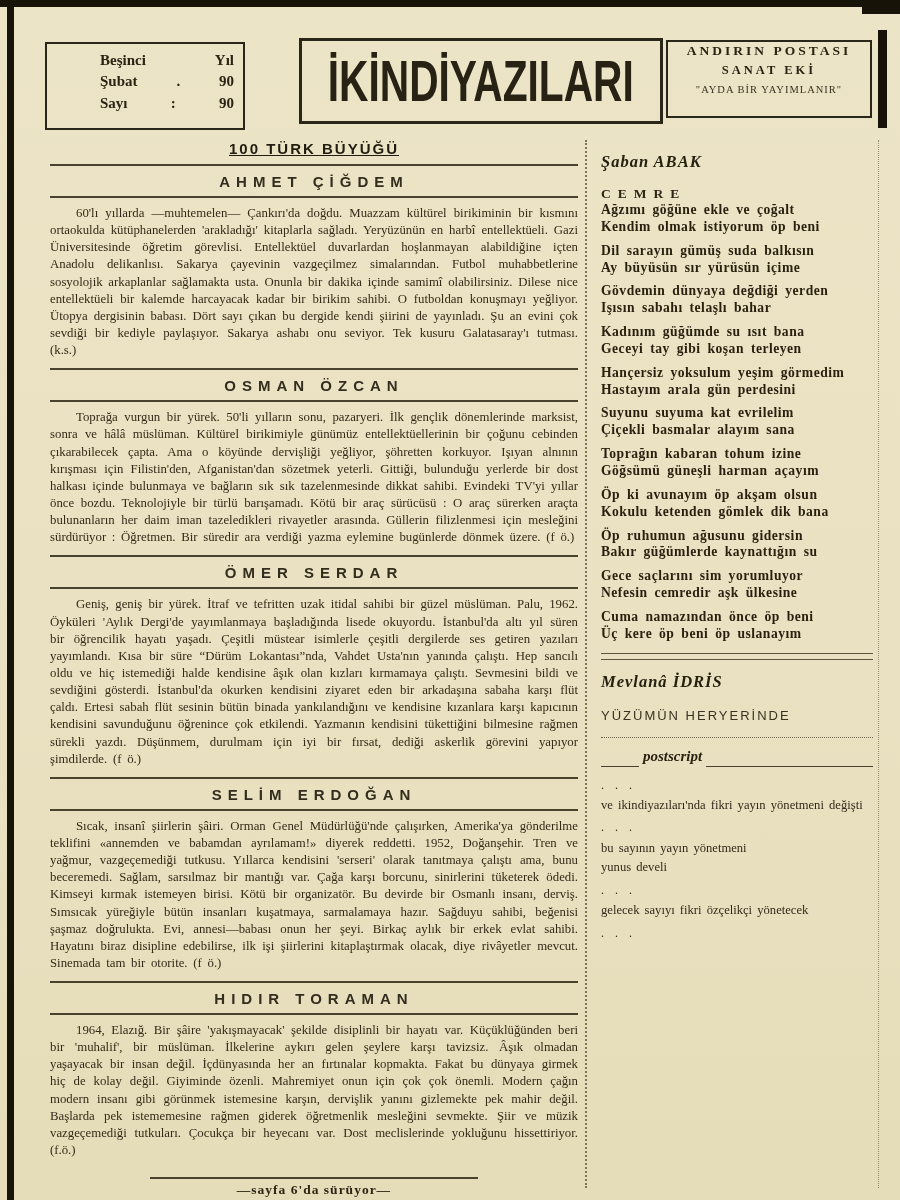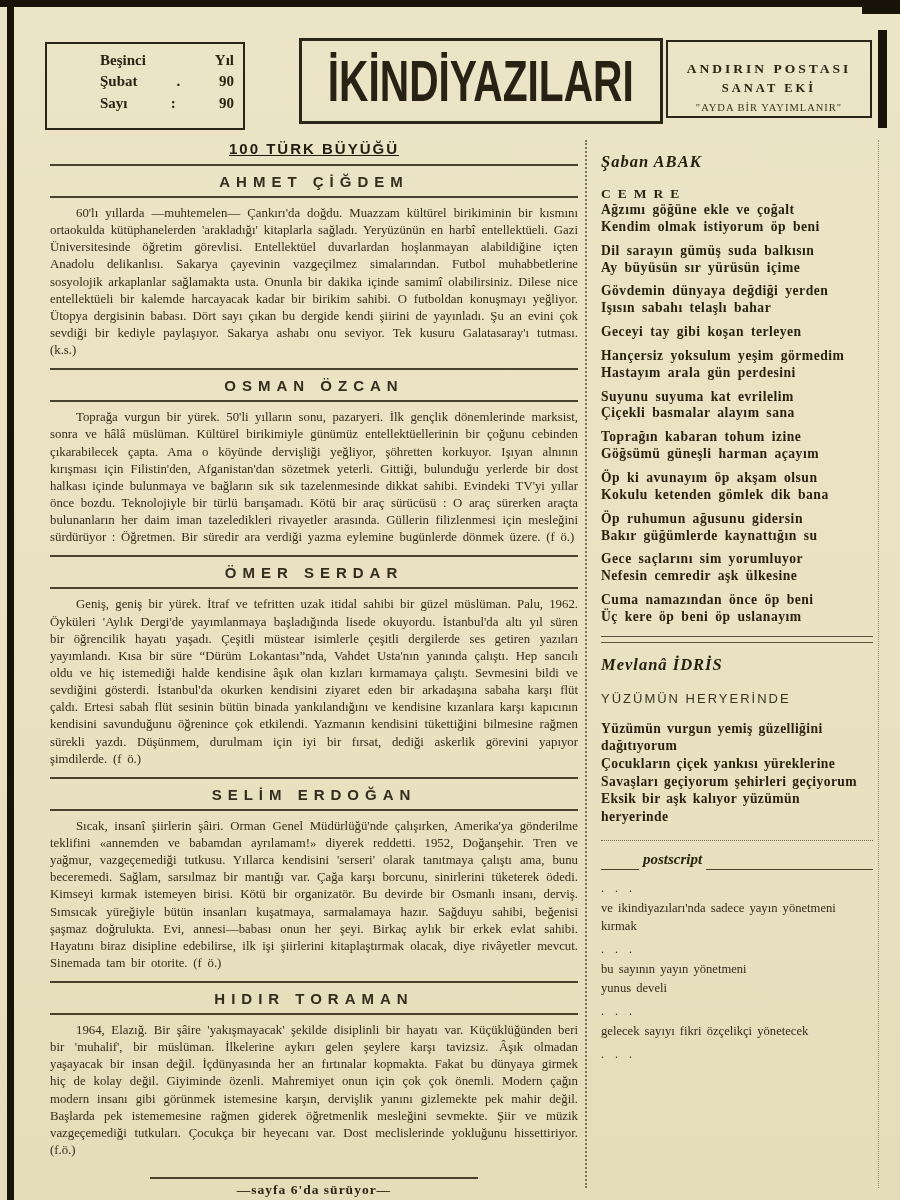--- a/index.html
+++ b/index.html
@@ -24,7 +24,7 @@
   .masthead-title{font-family:"Liberation Sans",sans-serif;font-size:55px;font-weight:bold;
                   color:#272214;white-space:nowrap;transform:scale(0.74,1.06);letter-spacing:0px;}
   .supplement-box{position:absolute;left:666px;top:40px;width:206px;height:78px;
-                  border:2px solid #2b261a;text-align:center;padding-top:19px;box-sizing:border-box;}
+                  border:2px solid #2b261a;text-align:center;padding-top:1px;box-sizing:border-box;}
   .supp-1{font-size:13.5px;letter-spacing:3px;color:#2b2313;font-weight:bold;}
   .supp-2{font-size:12.5px;letter-spacing:3px;color:#2b2313;margin-top:4px;font-weight:bold;}
   .supp-3{font-size:10.5px;letter-spacing:1px;color:#3a3221;margin-top:6px;}

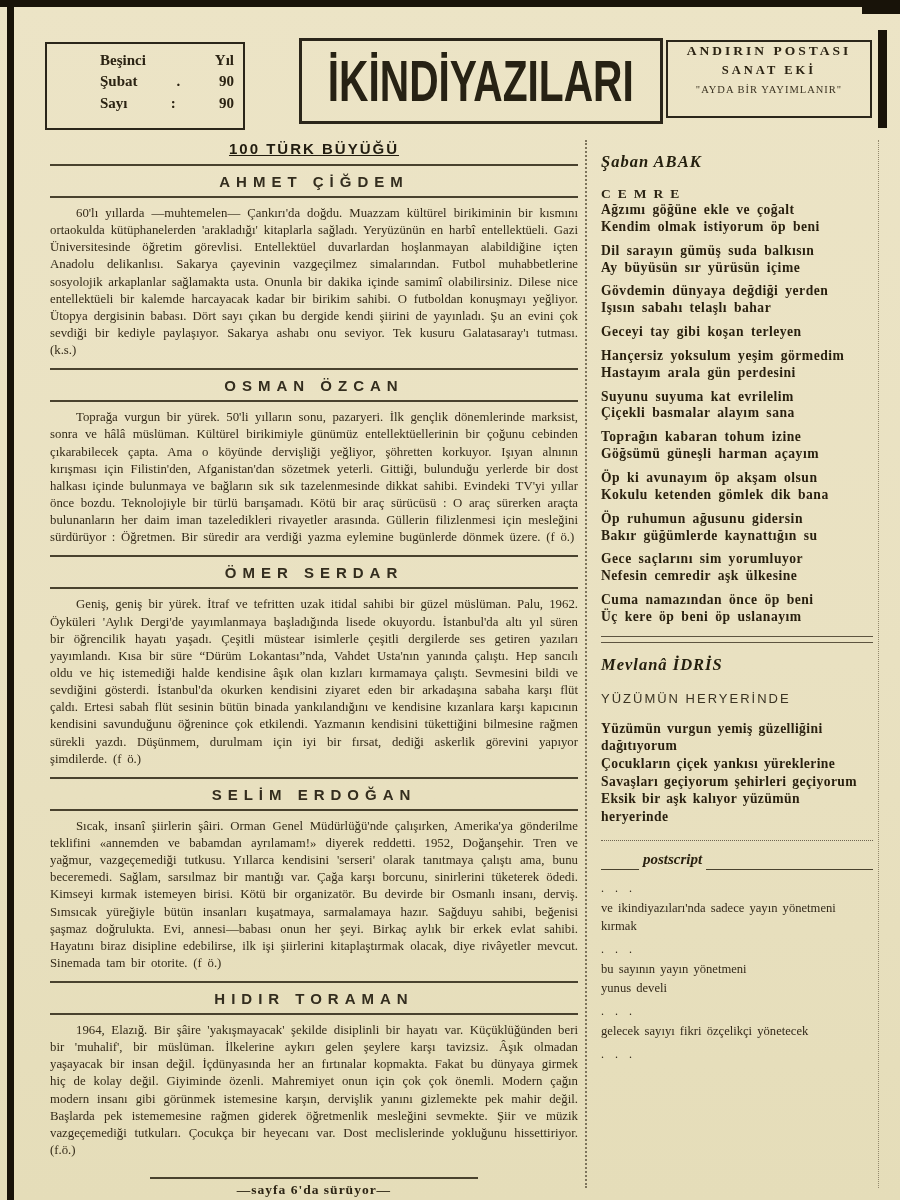--- a/index.html
+++ b/index.html
@@ -167,6 +167,7 @@
         <div>Işısın sabahı telaşlı bahar</div>
       </div>
       <div class="couplet">
+        <div>Kadınım güğümde su ısıt bana</div>
         <div>Geceyi tay gibi koşan terleyen</div>
       </div>
       <div class="couplet">

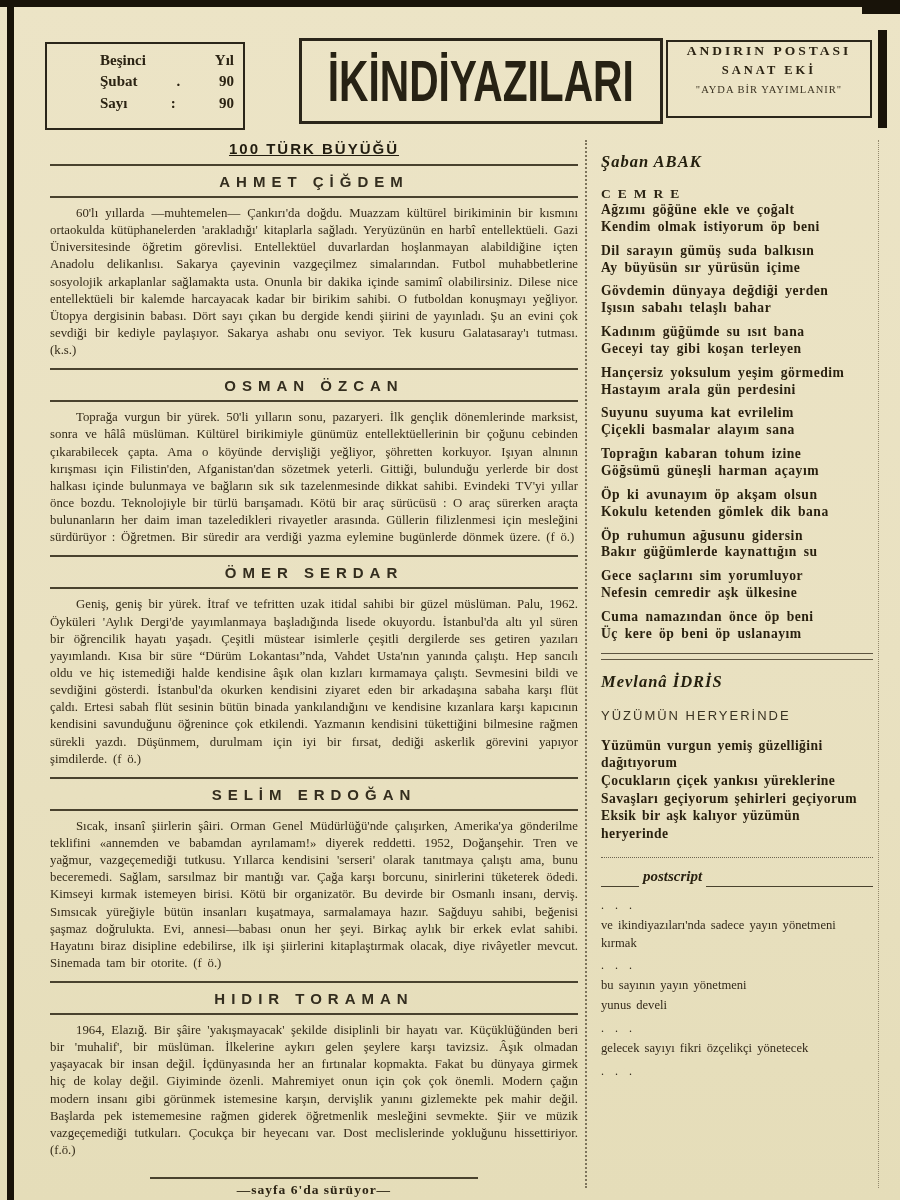--- a/index.html
+++ b/index.html
@@ -207,12 +207,6 @@
 
     <div class="author">Mevlanâ İDRİS</div>
     <div class="poem-title2">YÜZÜMÜN HERYERİNDE</div>
-    <div class="poem2">
-      <div>Yüzümün vurgun yemiş güzelliğini dağıtıyorum</div>
-      <div>Çocukların çiçek yankısı yüreklerine</div>
-      <div>Savaşları geçiyorum şehirleri geçiyorum</div>
-      <div>Eksik bir aşk kalıyor yüzümün heryerinde</div>
-    </div>
 
     <div class="dot-rule"></div>
 

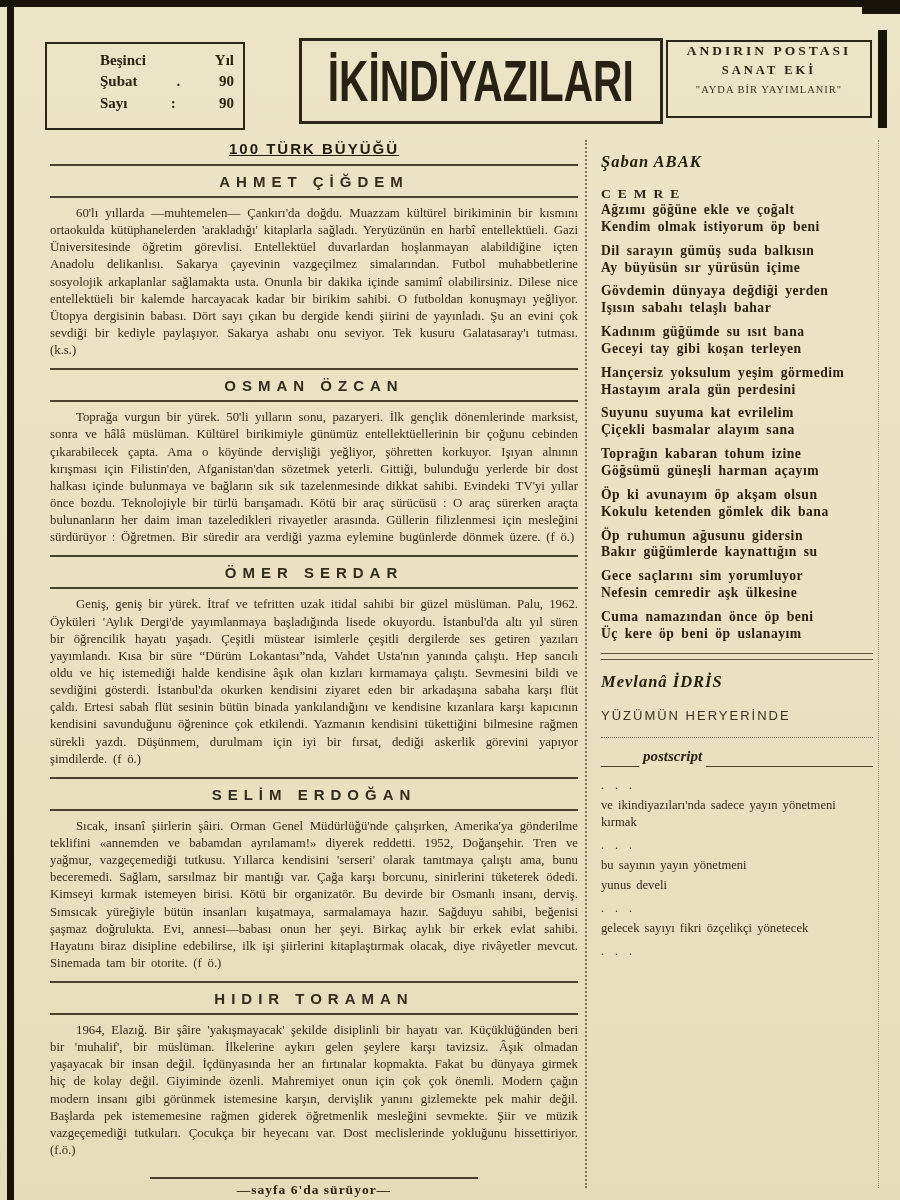--- a/index.html
+++ b/index.html
@@ -218,7 +218,7 @@
 
     <div class="ps-body">
       <div class="dots">. . .</div>
-      <div class="ps-line">ve ikindiyazıları'nda sadece yayın yönetmeni kırmak</div>
+      <div class="ps-line">ve ikindiyazıları'nda fikri yayın yönetmeni değişti</div>
       <div class="dots">. . .</div>
       <div class="ps-line">bu sayının yayın yönetmeni</div>
       <div class="ps-line">yunus develi</div>

